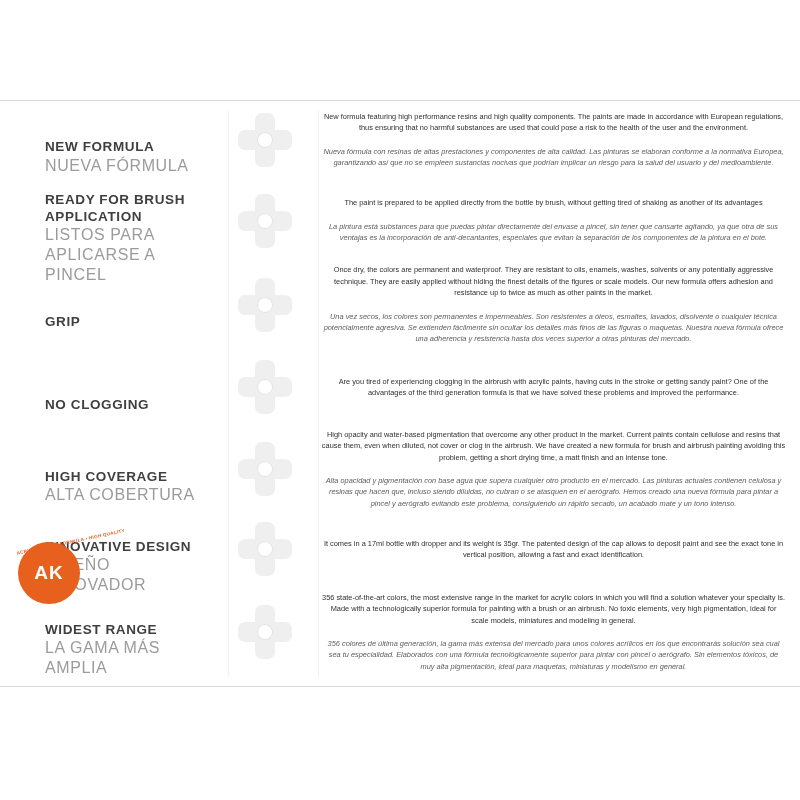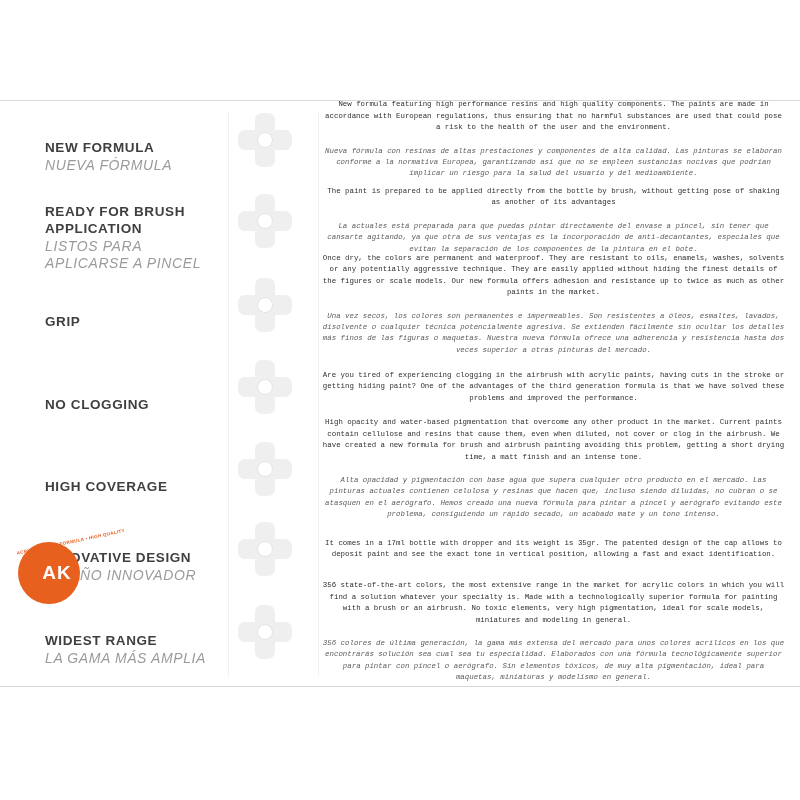--- a/index.html
+++ b/index.html
@@ -56,7 +56,6 @@
     padding-right: 14px;
     padding-left: 6px;
     box-sizing: border-box;
-    font-family: Liberation Mono, monospace;
   }
   .title-en {
     font-size: 13.5px;

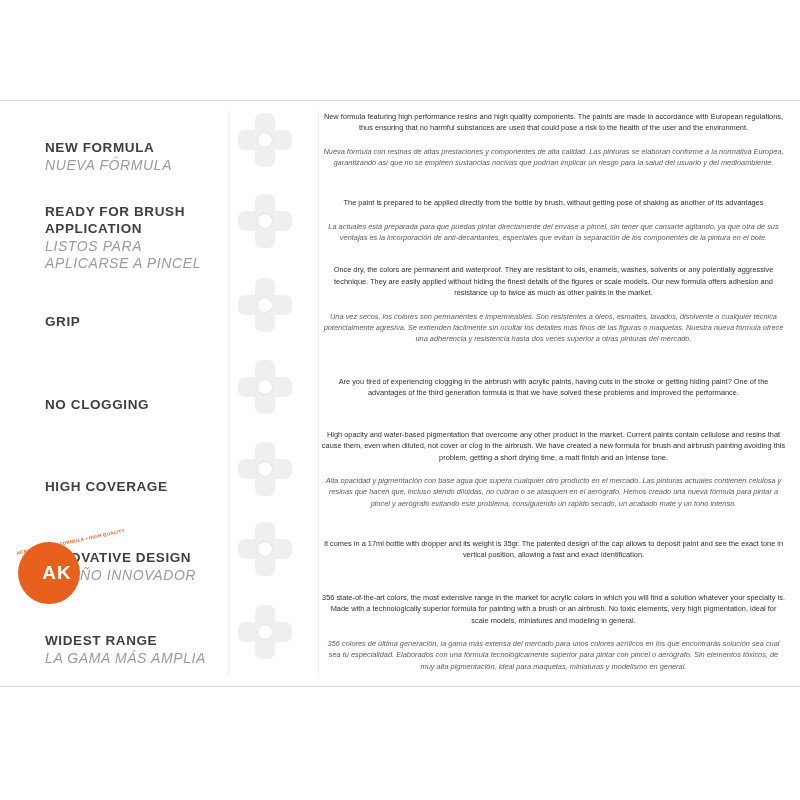--- a/index.html
+++ b/index.html
@@ -67,8 +67,7 @@
     margin-top: 36px;
   }
   .title-es {
-    font-size: 14px;
-    font-style: italic;
+    font-size: 16px;
     color: #9b9b9b;
     letter-spacing: 0.6px;
     line-height: 1.25;

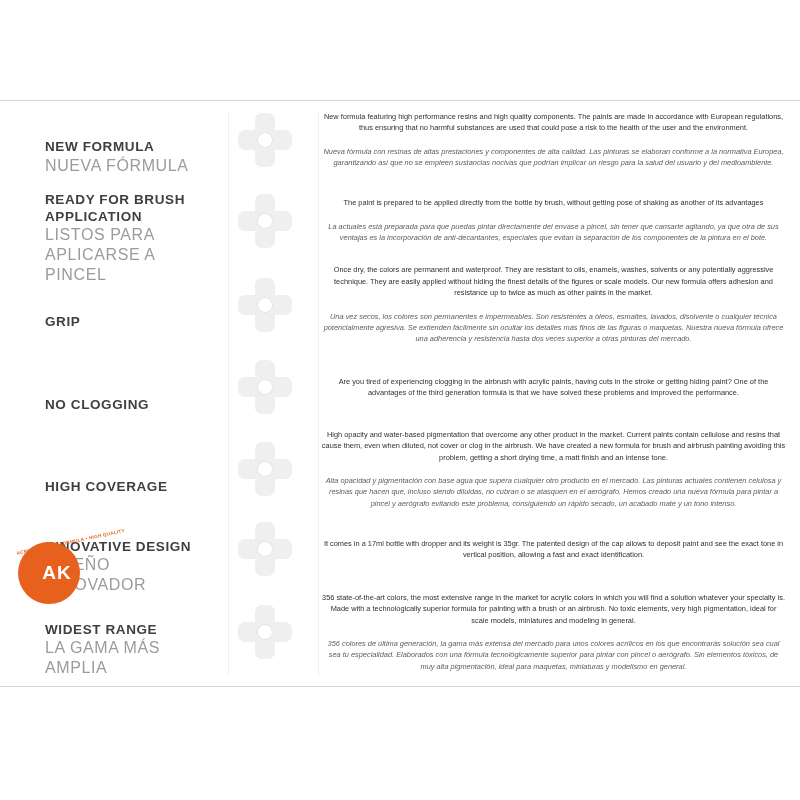--- a/index.html
+++ b/index.html
@@ -217,7 +217,7 @@
           </div>
         </div>
         <div class="col-text">
-          <div class="text-en">The paint is prepared to be applied directly from the bottle by brush, without getting pose of shaking as another of its advantages</div>
+          <div class="text-en">The paint is prepared to be applied directly from the bottle by brush, without getting tired of shaking as another of its advantages</div>
           <div class="text-es">La actuales está preparada para que puedas pintar directamente del envase a pincel, sin tener que cansarte agitando, ya que otra de sus ventajas es la incorporación de anti-decantantes, especiales que evitan la separación de los componentes de la pintura en el bote.</div>
         </div>
       </div>

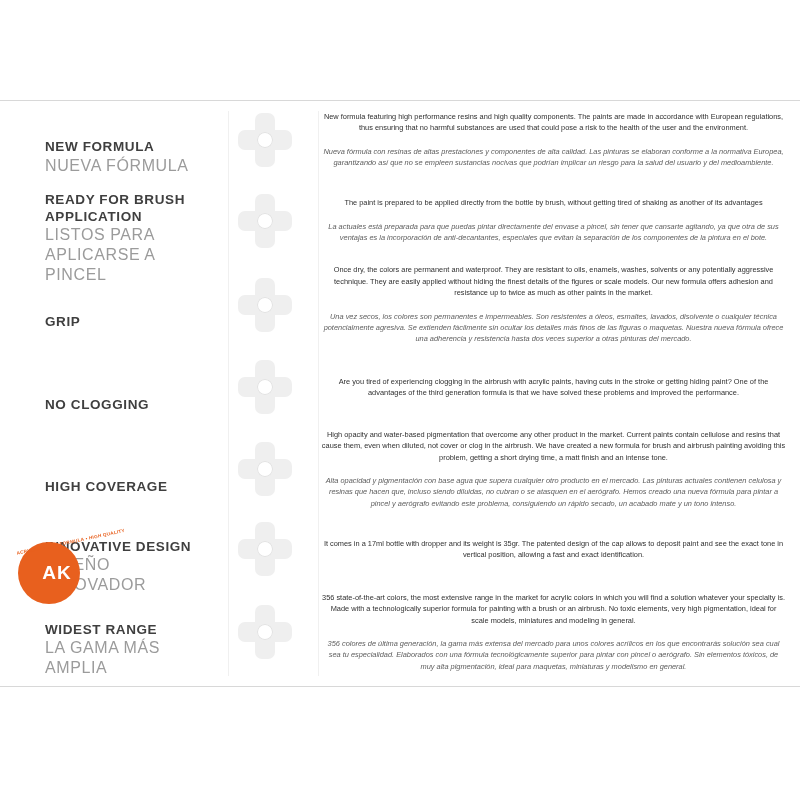--- a/index.html
+++ b/index.html
@@ -218,7 +218,7 @@
         </div>
         <div class="col-text">
           <div class="text-en">The paint is prepared to be applied directly from the bottle by brush, without getting tired of shaking as another of its advantages</div>
-          <div class="text-es">La actuales está preparada para que puedas pintar directamente del envase a pincel, sin tener que cansarte agitando, ya que otra de sus ventajas es la incorporación de anti-decantantes, especiales que evitan la separación de los componentes de la pintura en el bote.</div>
+          <div class="text-es">La pintura está substances para que puedas pintar directamente del envase a pincel, sin tener que cansarte agitando, ya que otra de sus ventajas es la incorporación de anti-decantantes, especiales que evitan la separación de los componentes de la pintura en el bote.</div>
         </div>
       </div>
 

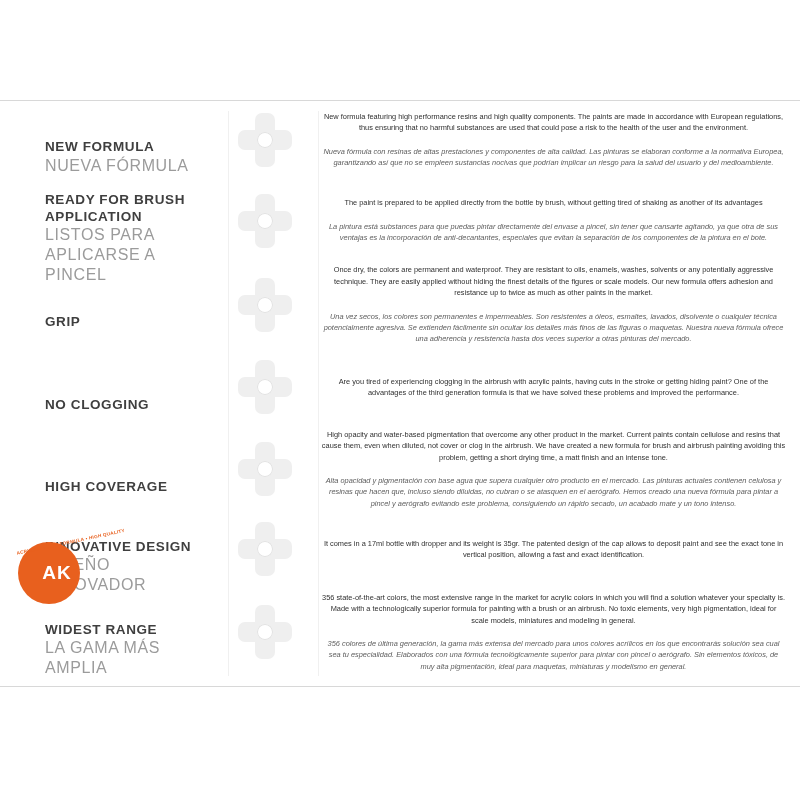--- a/index.html
+++ b/index.html
@@ -251,7 +251,7 @@
           </div>
         </div>
         <div class="col-text">
-          <div class="text-en">Are you tired of experiencing clogging in the airbrush with acrylic paints, having cuts in the stroke or getting hiding paint? One of the advantages of the third generation formula is that we have solved these problems and improved the performance.</div>
+          <div class="text-en">Are you tired of experiencing clogging in the airbrush with acrylic paints, having cuts in the stroke or getting sandy paint? One of the advantages of the third generation formula is that we have solved these problems and improved the performance.</div>
         </div>
       </div>
 

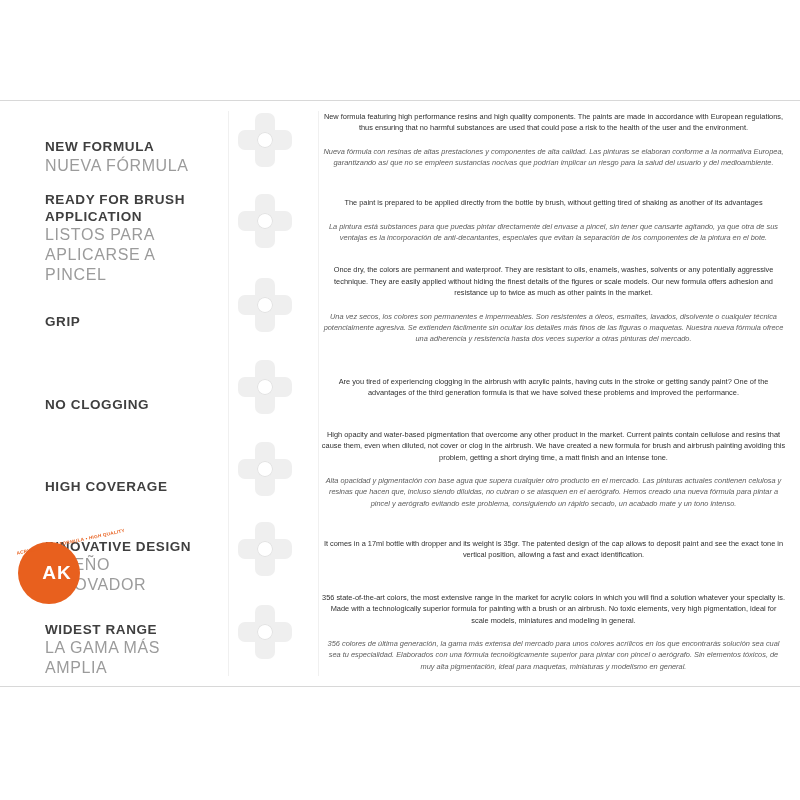--- a/index.html
+++ b/index.html
@@ -258,6 +258,7 @@
       <div class="row" style="height:82px;">
         <div class="col-title">
           <div class="title-en">HIGH COVERAGE</div>
+          <div class="title-es">ALTA COBERTURA</div>
         </div>
         <div class="col-icon">
           <div class="cross">

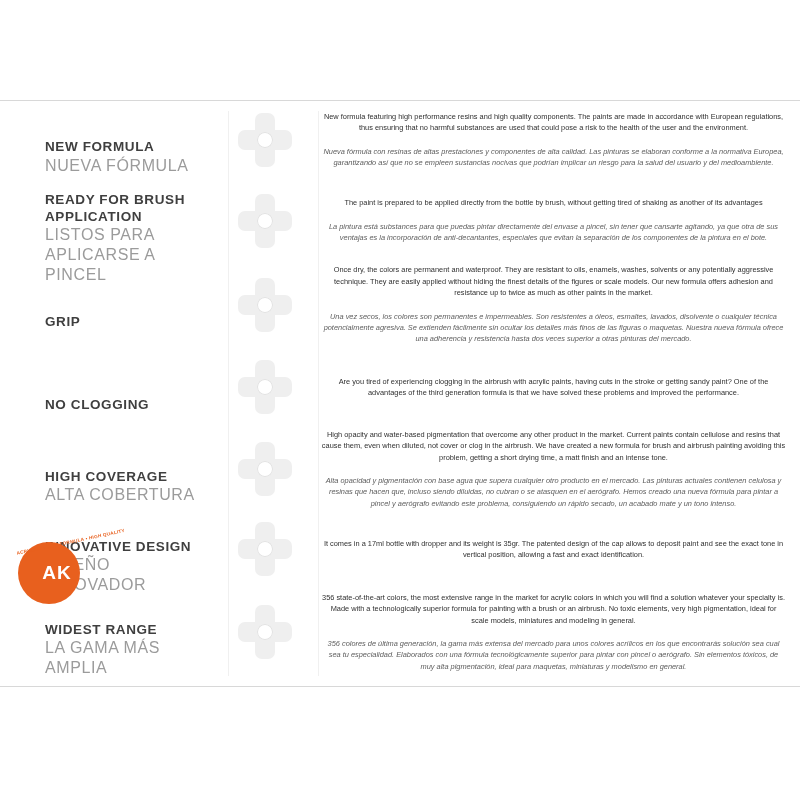--- a/index.html
+++ b/index.html
@@ -159,7 +159,6 @@
     font-weight: bold;
     font-size: 19px;
     letter-spacing: 1px;
-    margin-left: 8px;
   }
   #logo .arc-text {
     position: absolute;

